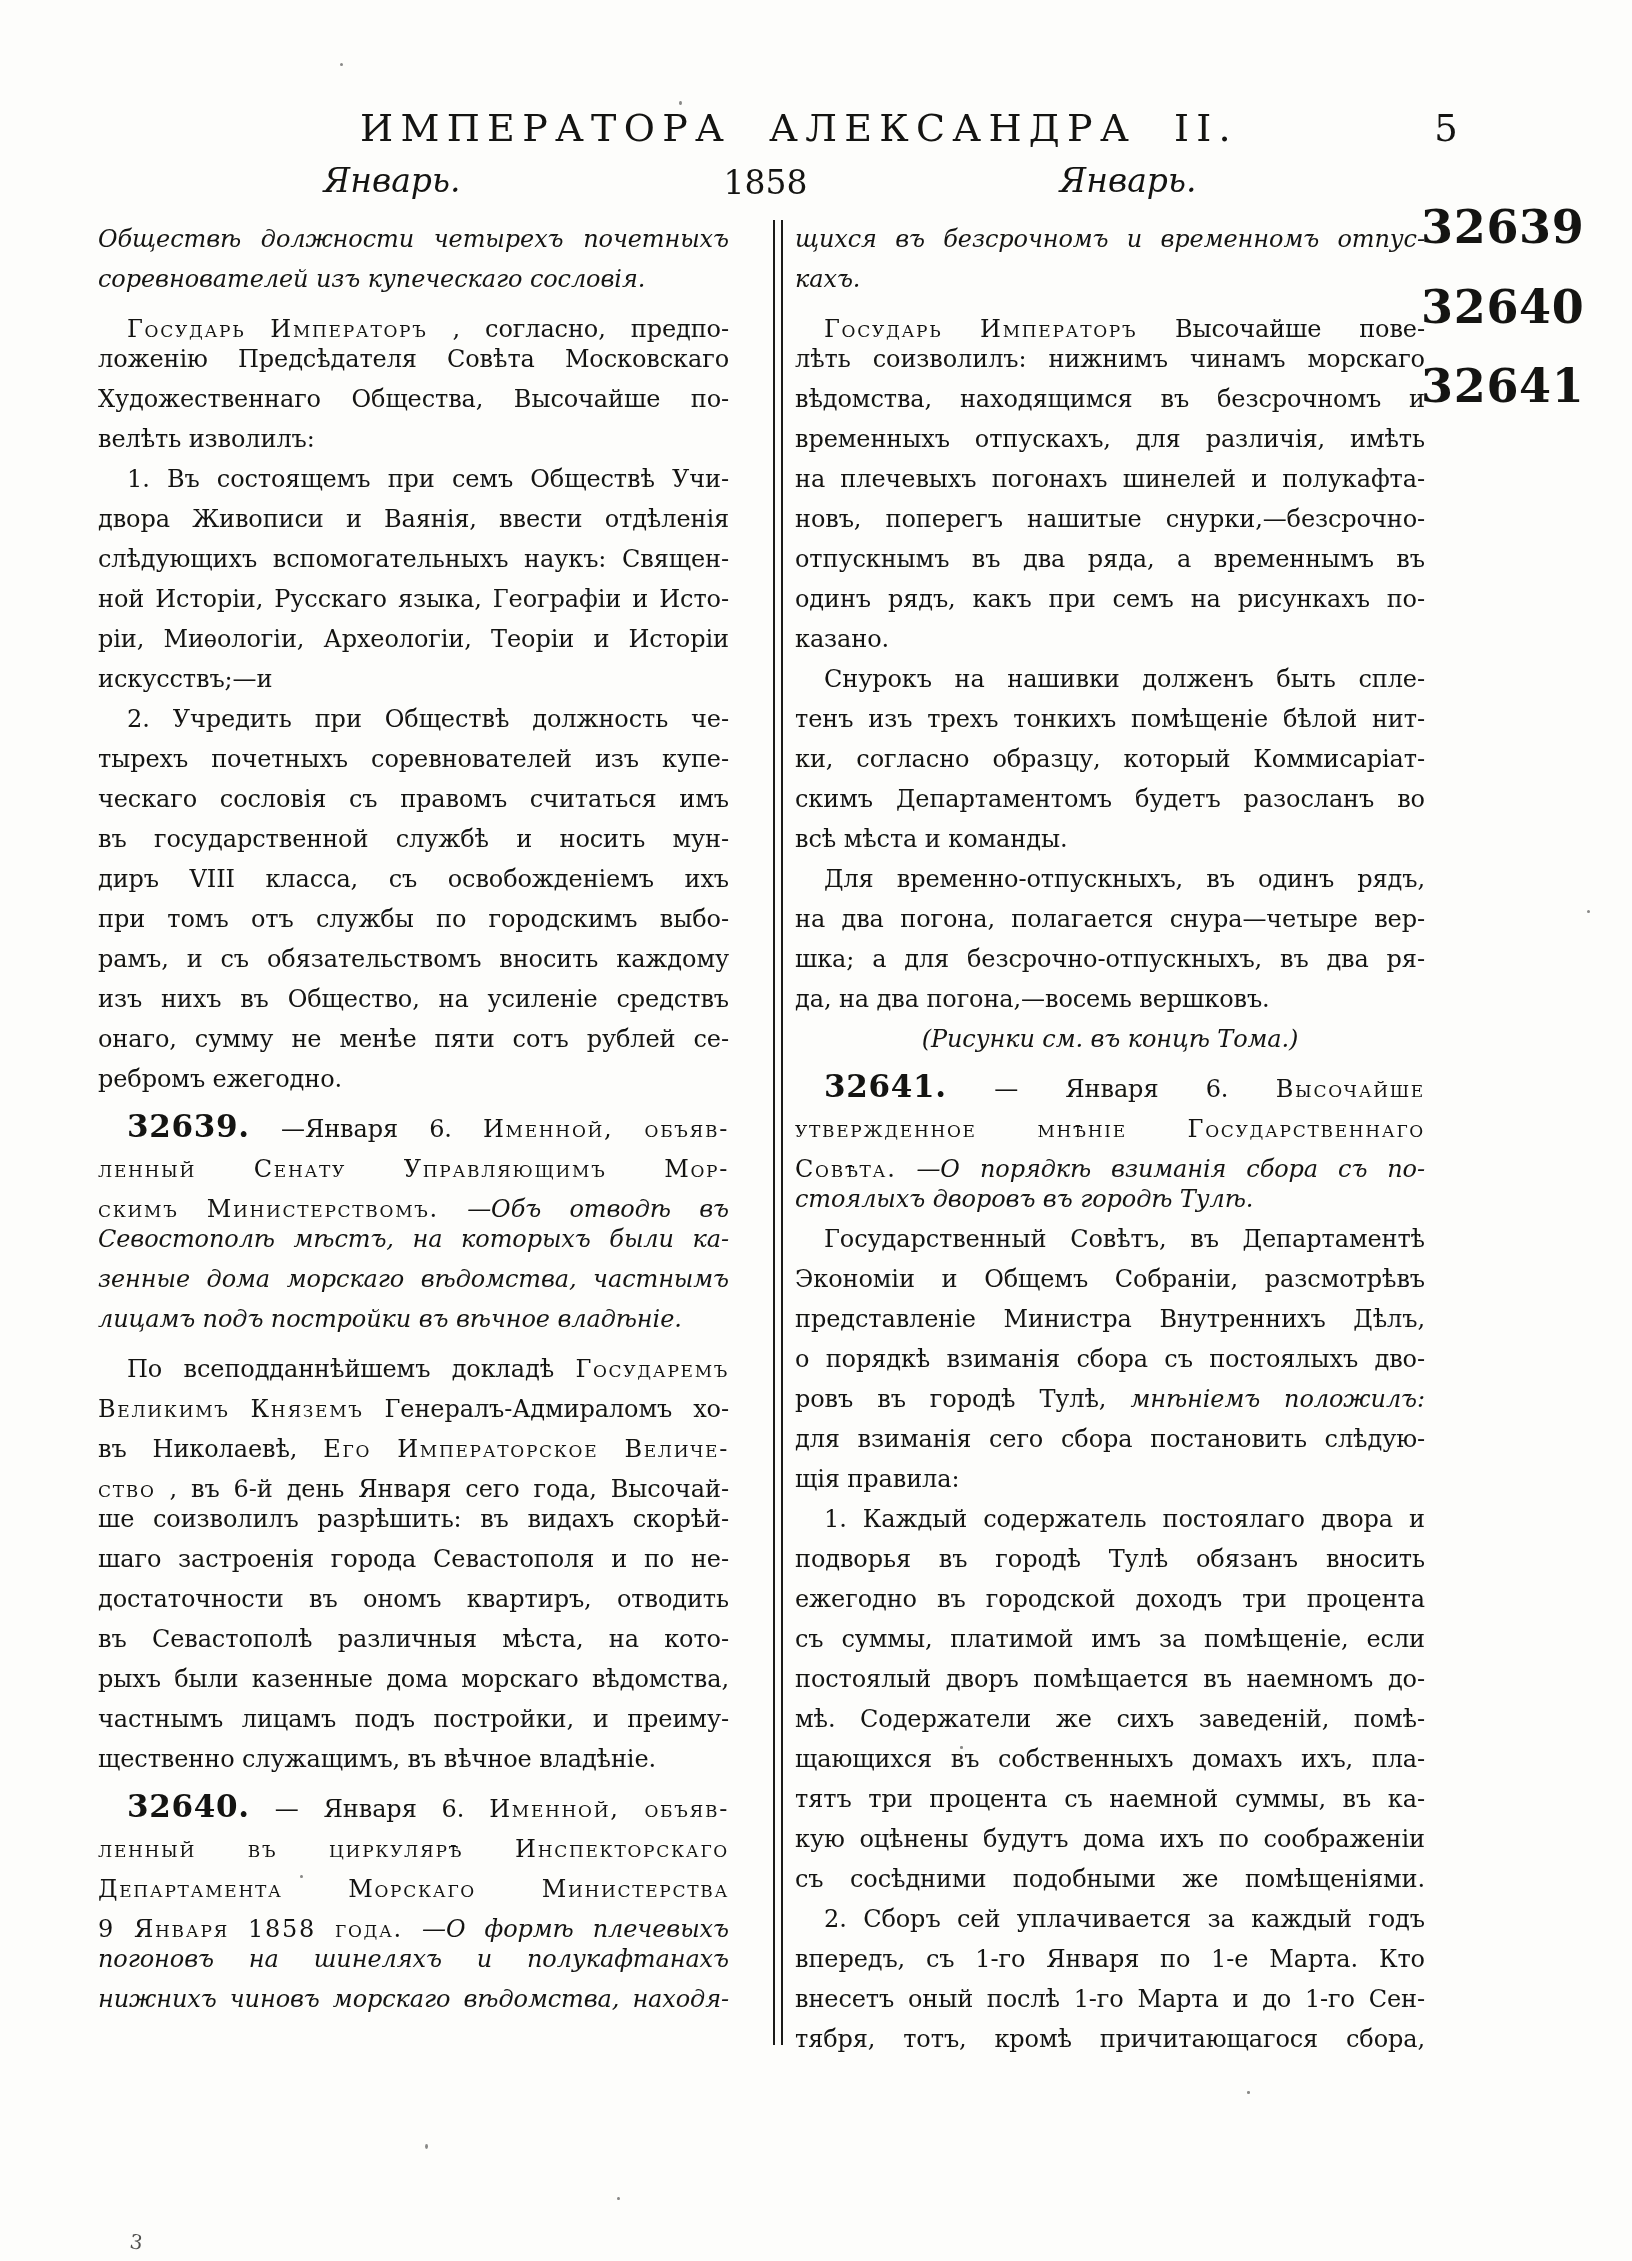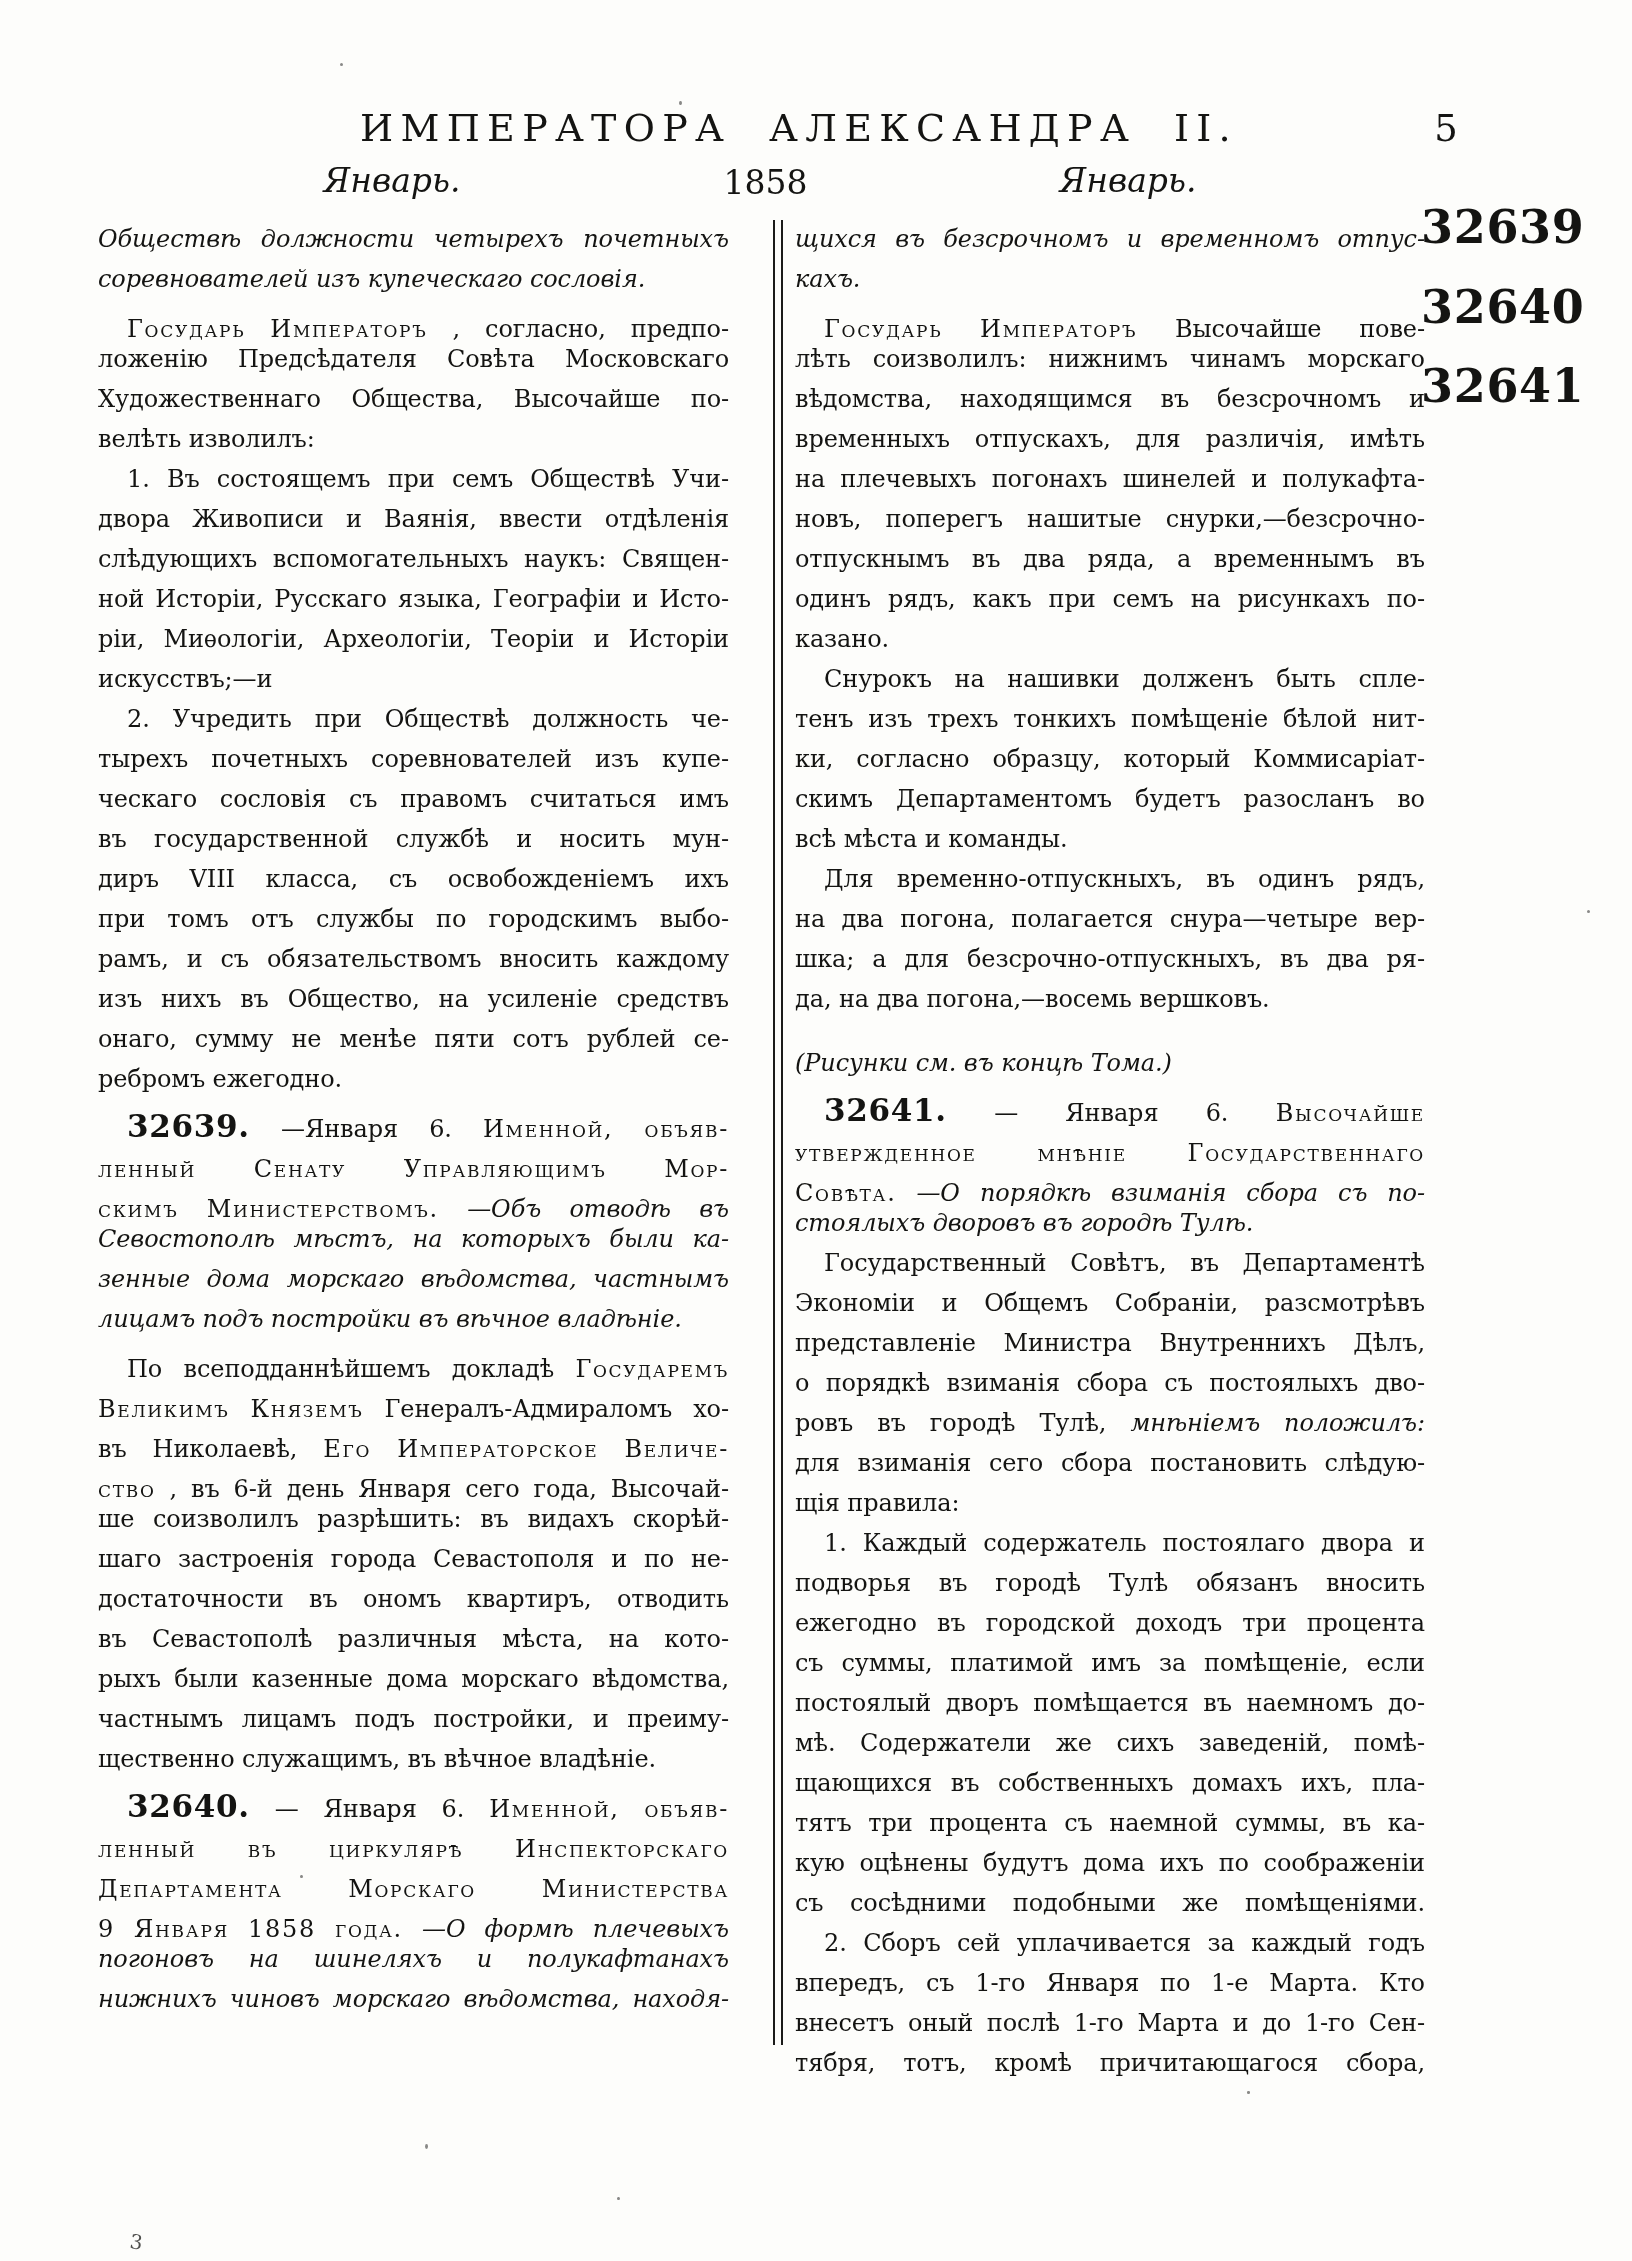--- a/index.html
+++ b/index.html
@@ -50,7 +50,7 @@
     display:flex;justify-content:space-between;align-items:baseline;
   }
   .line.norm{display:block;text-align:left;}
-  .line.cent{display:block;text-align:left;margin-top:24px;}
+  .line.cent{display:block;text-align:center;}
   .line.indent{padding-left:29px;}
   .it{font-style:italic;}
   .sc{font-variant:small-caps;letter-spacing:1.7px;margin-top:10px;}

